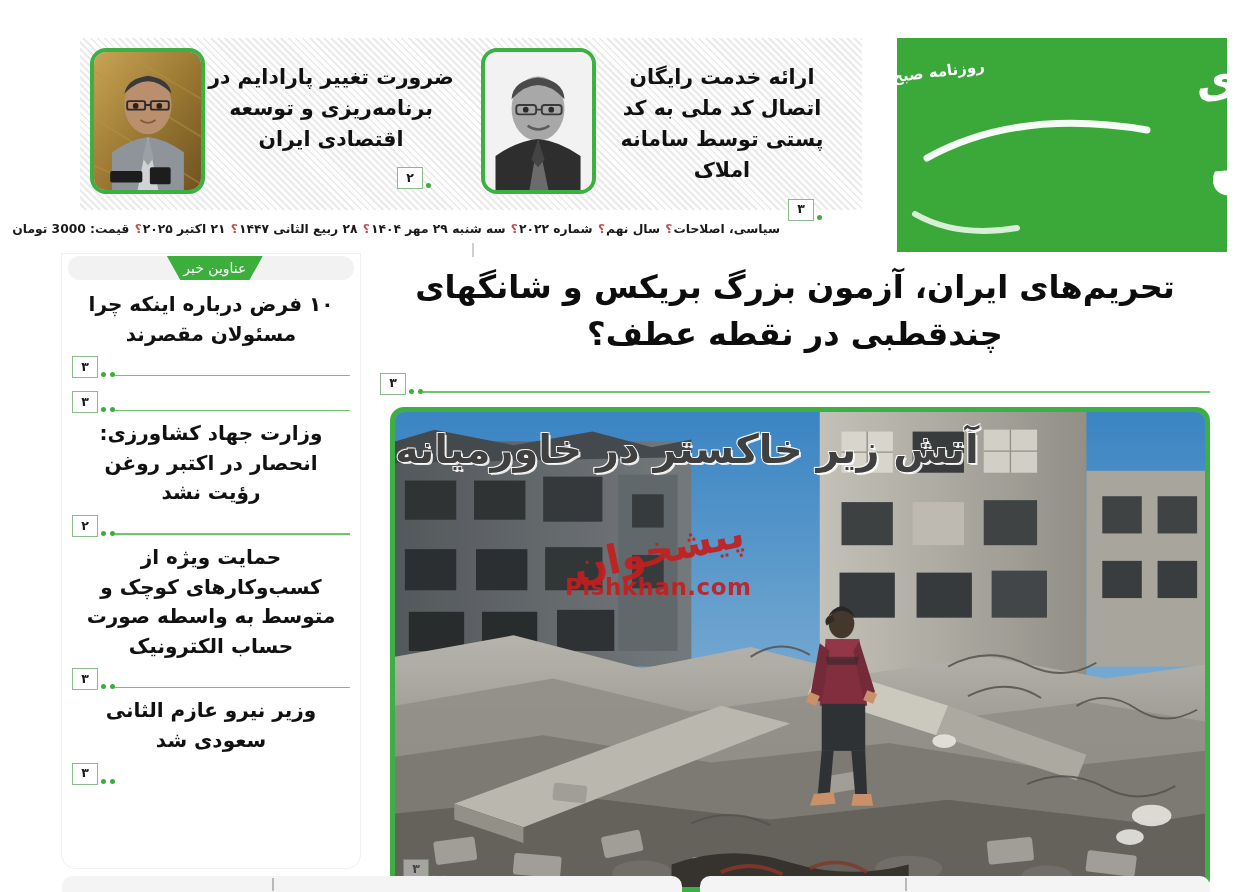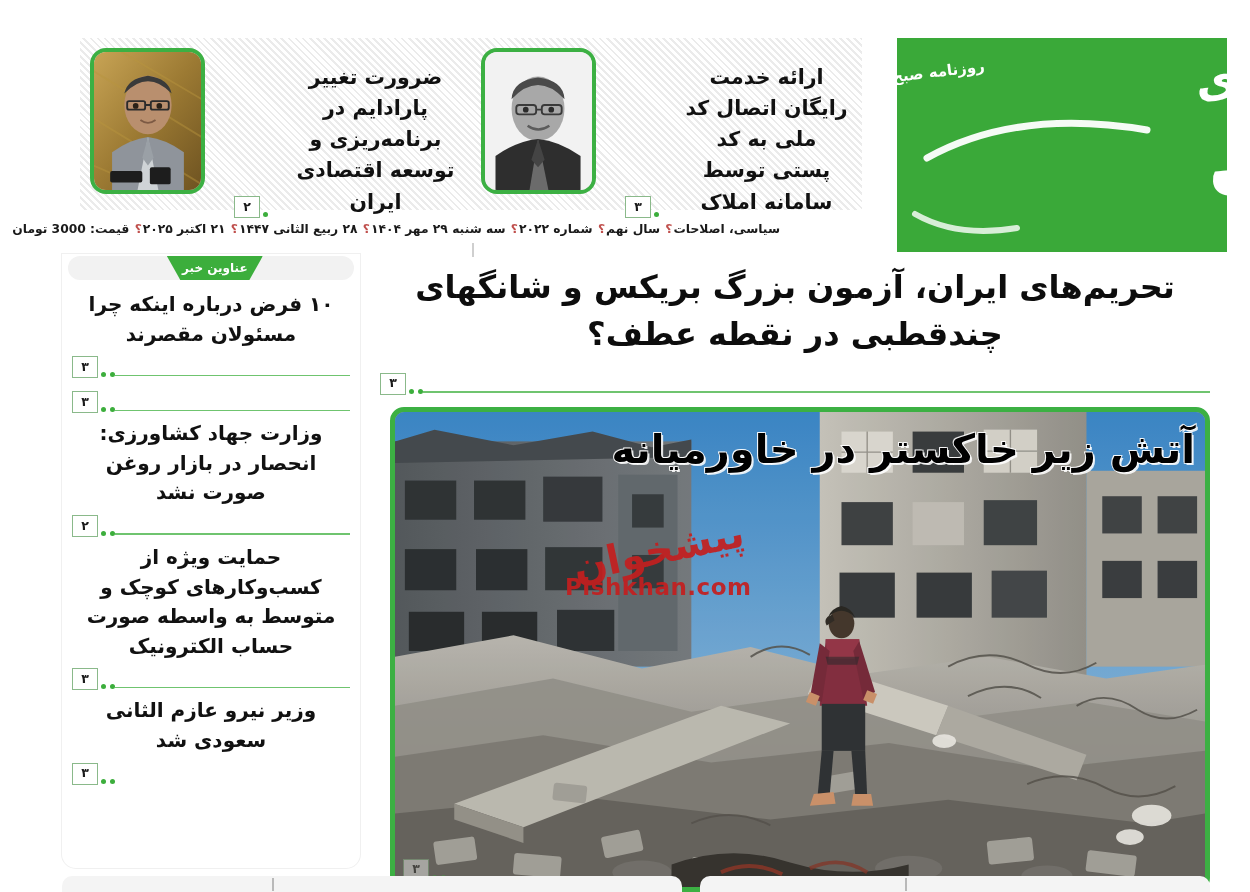--- a/index.html
+++ b/index.html
@@ -49,9 +49,9 @@
   .teaser-text-wrap {
     flex: 1;
     display: flex;
-    align-items: flex-end;
+    flex-direction: column;
+    align-items: flex-start;
     padding-top: 14px;
-    margin-left: 29px;
   }
 
   .teaser-title {

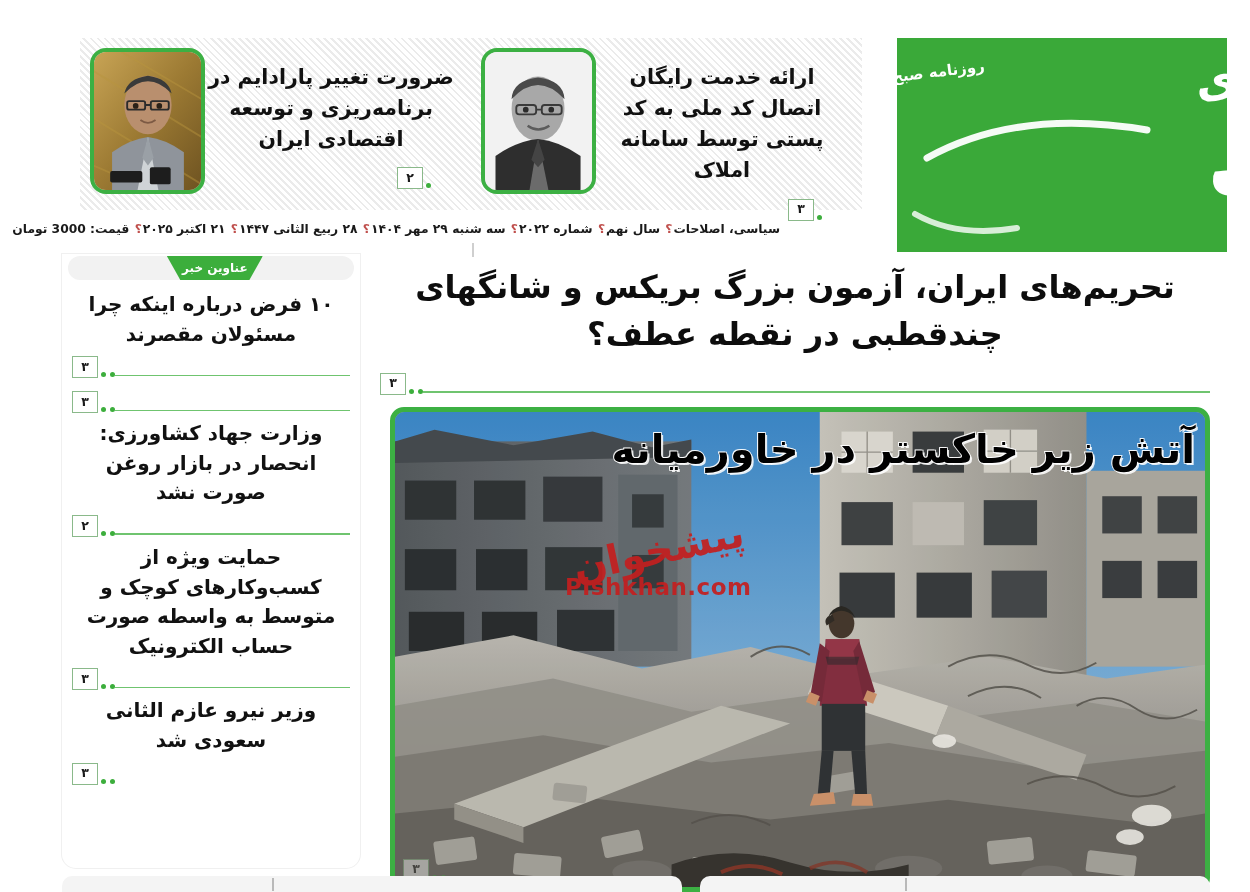--- a/index.html
+++ b/index.html
@@ -152,8 +152,8 @@
     justify-content: center;
   }
   .banner-tab span {
-    font-size: 12px;
-    font-weight: bold;
+    font-size: 14px;
+    font-weight: normal;
     color: #ffffff;
     direction: rtl;
     letter-spacing: -0.2px;

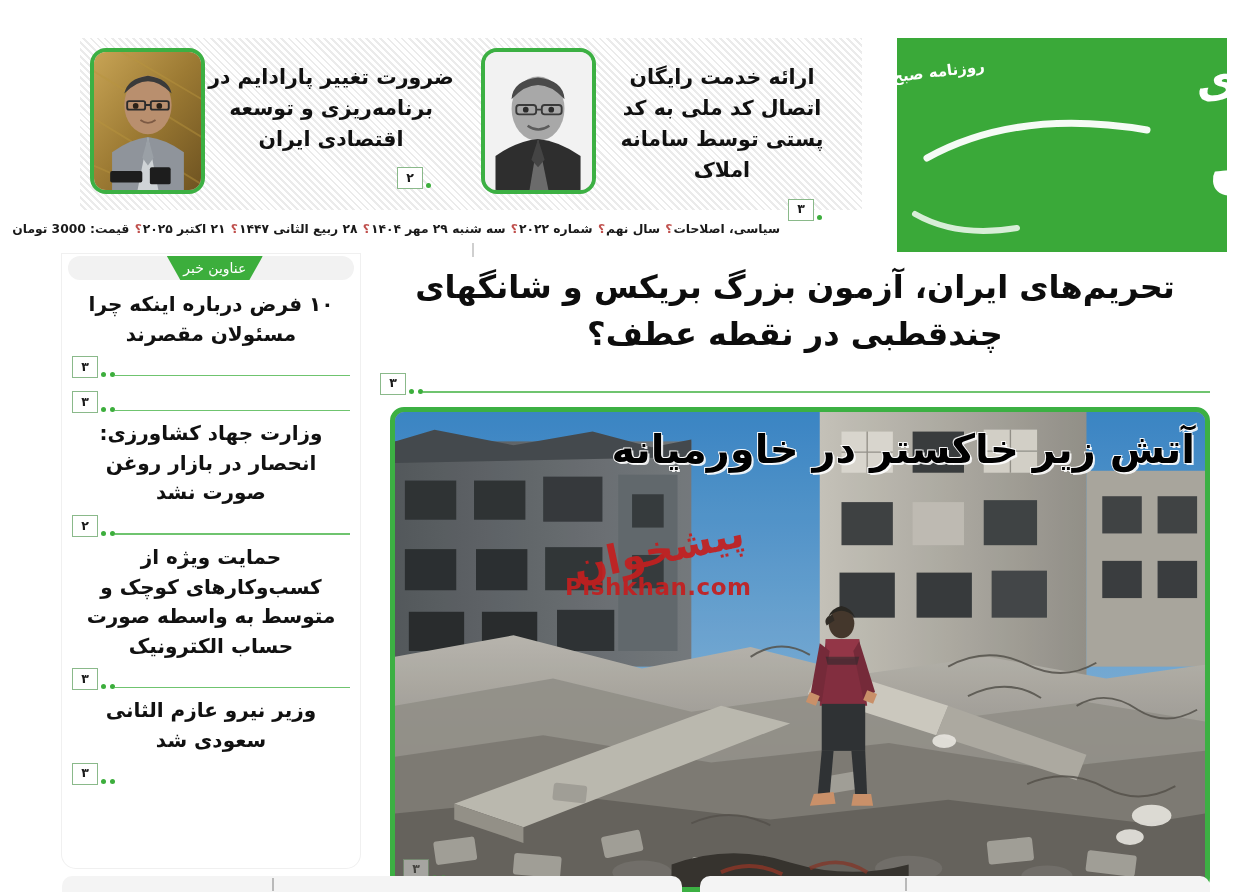--- a/index.html
+++ b/index.html
@@ -468,7 +468,7 @@
       </div>
 
       <div class="news-item">
-        <div class="news-title">وزارت جهاد کشاورزی: انحصار در بازار روغن صورت نشد</div>
+        <div class="news-title">وزارت جهاد کشاورزی: انحصار در اکتبر روغن رؤیت نشد</div>
         <div class="news-marker page-marker">
           <div class="pm-box">
             <span>۲</span>

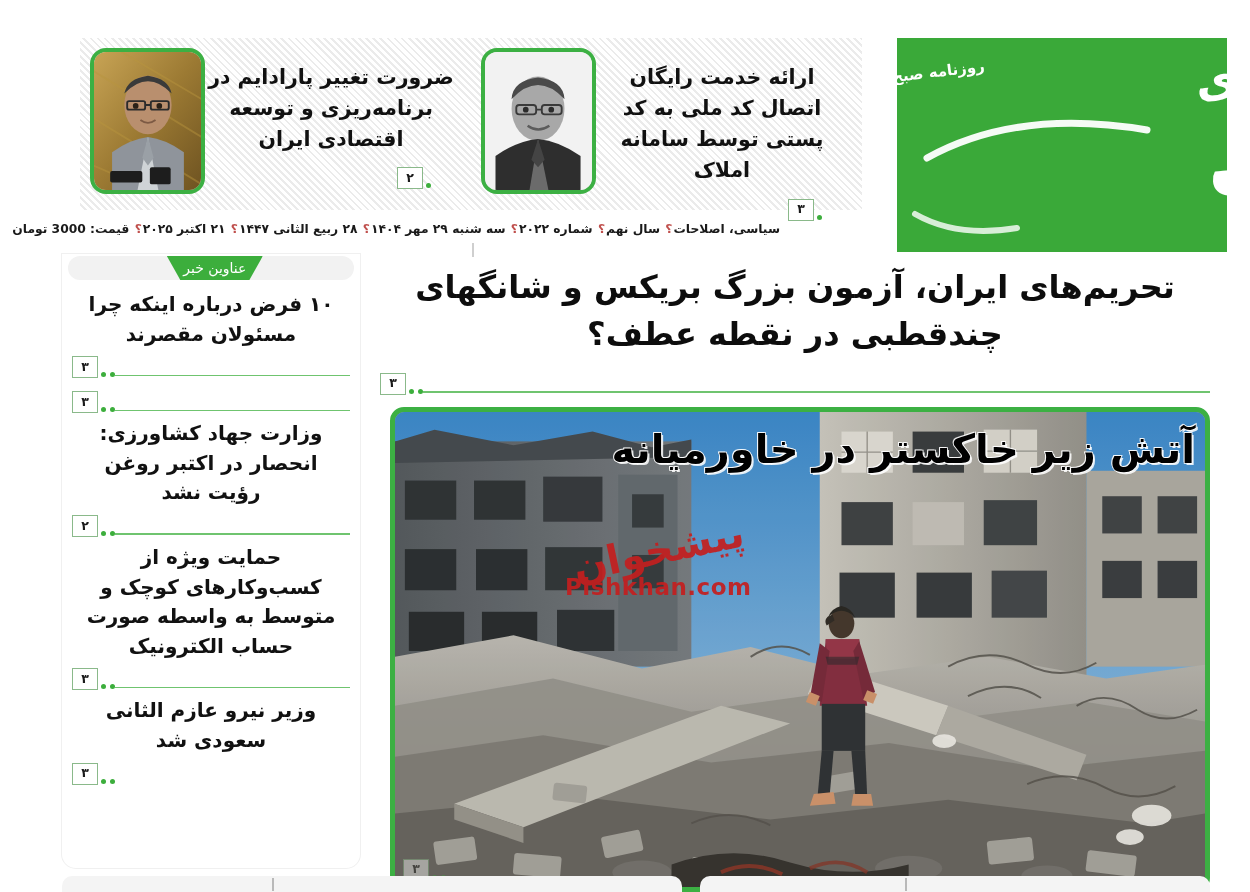--- a/index.html
+++ b/index.html
@@ -259,11 +259,11 @@
     top: 14px;
     left: 0;
     right: 10px;
-    text-align: right;
+    text-align: left;
     direction: rtl;
     font-size: 40px;
     font-weight: bold;
-    color: #000000;
+    color: #404040;
     letter-spacing: -1px;
     line-height: 1.18;
     -webkit-text-stroke: 1.6px #ffffff;

